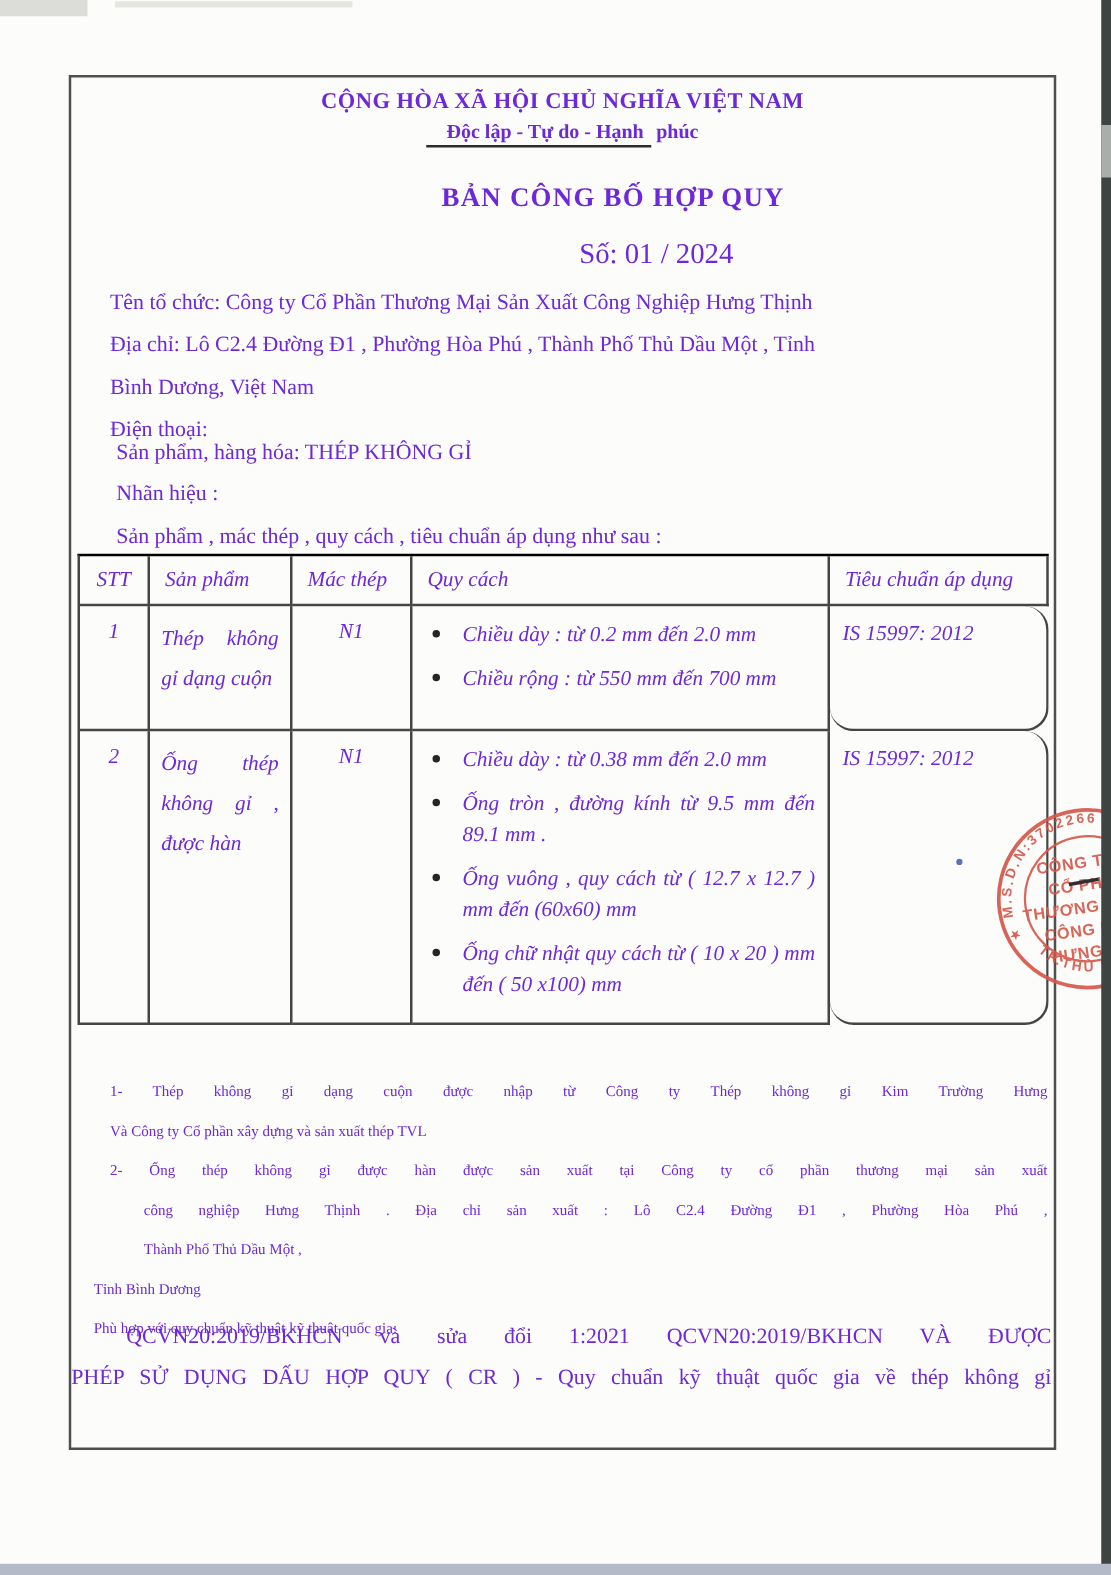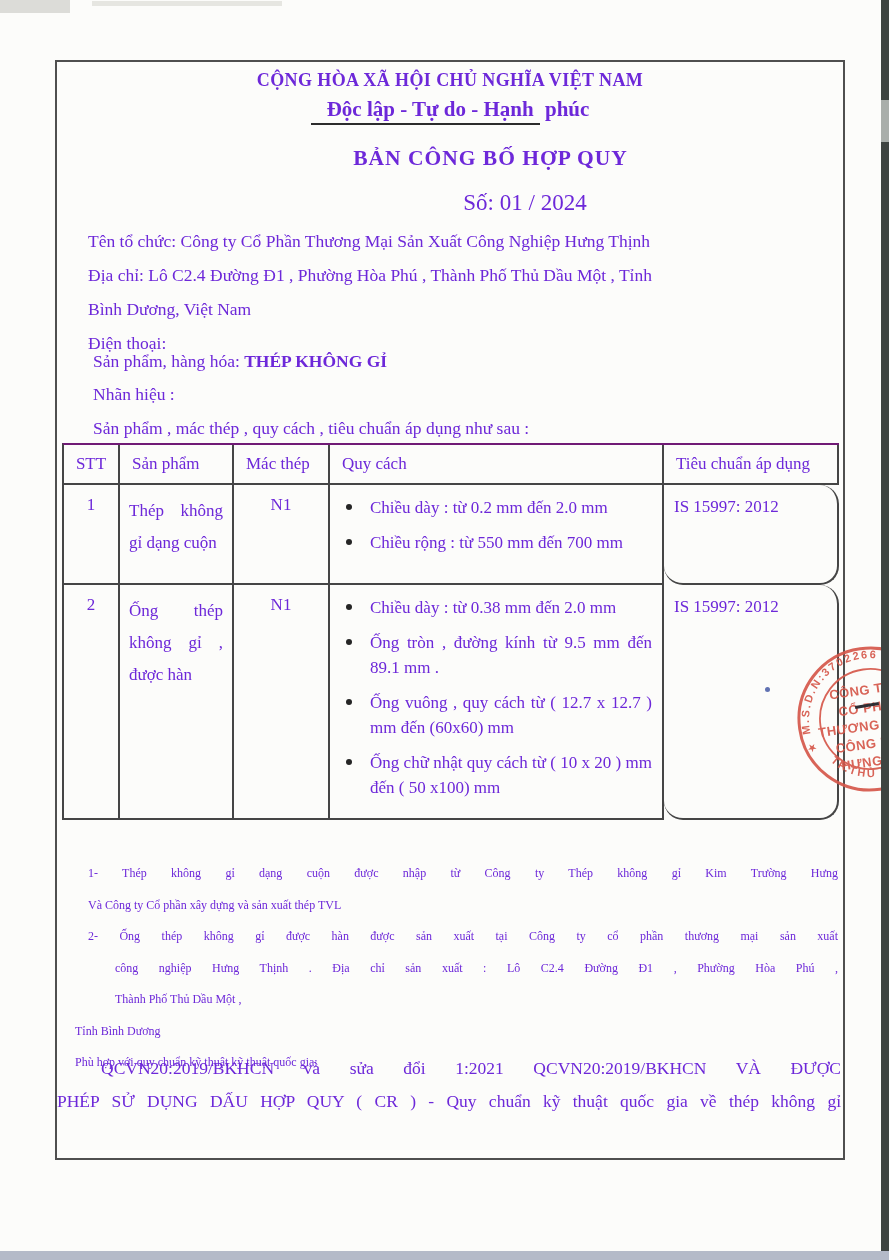--- a/index.html
+++ b/index.html
@@ -29,7 +29,7 @@
   .nat-header { left:55px; top:70px; width:790px; text-align:center;
     font-size:18px; font-weight:bold; letter-spacing:.4px; }
   .motto { left:55px; top:97px; width:790px; text-align:center;
-    font-size:21px; font-weight:bold; }
+    font-size:16px; font-weight:bold; }
   .motto-underline { border-bottom:2px solid #2c2c2c; padding:0 6px 2px 16px; }
   .title { left:55px; top:146px; width:871px; text-align:center;
     font-size:21.5px; font-weight:bold; letter-spacing:1px; }

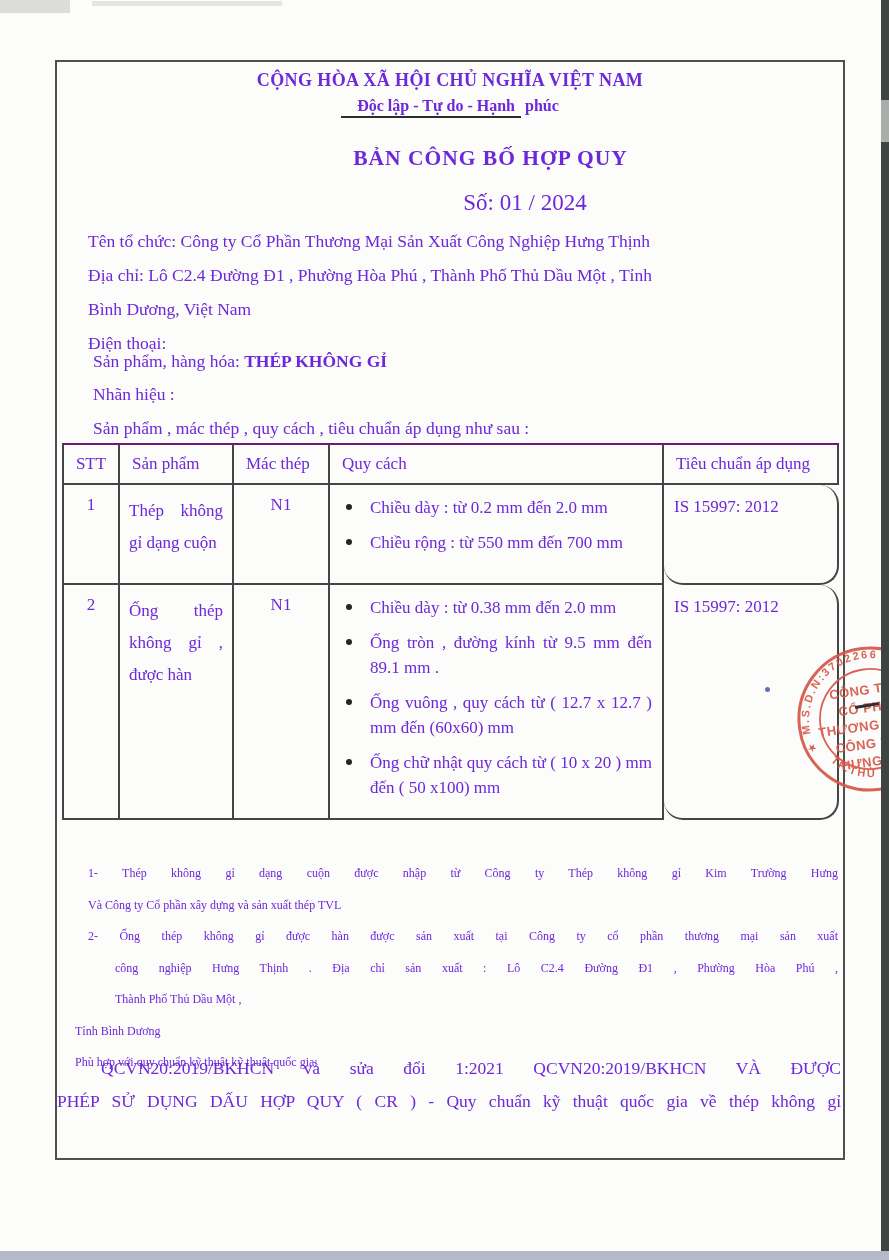--- a/index.html
+++ b/index.html
@@ -38,7 +38,7 @@
   
   .org { left:88px; top:224px; width:740px; font-size:17.5px; line-height:34px; }
   .products { left:93px; top:345px; width:730px; font-size:17.5px; line-height:33px; }
-  .product-value { font-weight:bold; }
+  .product-value { font-weight:normal; }
   .table-intro { margin-top:1px; }
 
   

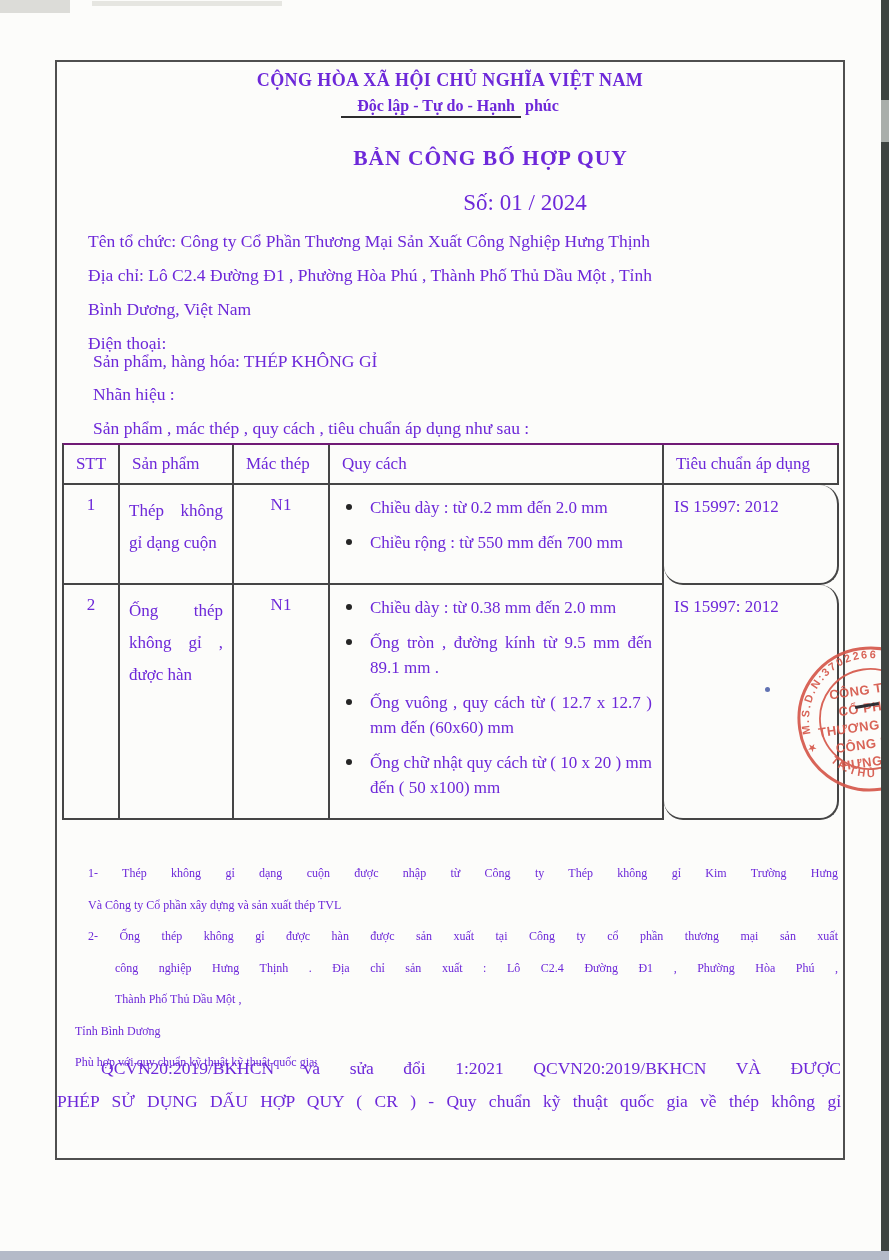--- a/index.html
+++ b/index.html
@@ -45,8 +45,8 @@
   .doc-table { left:62px; top:443px; width:777px;
     display:grid; grid-template-columns:56px 114px 96px 334px 175px;
     grid-template-rows:40px 100px 235px;
-    border-top:2px solid #701a75; border-left:2px solid #454545;
-    font-size:17px; }
+    border-top:2px solid #000000; border-left:2px solid #454545;
+    font-size:17px;font-style:italic; }
   .cell { border-right:2px solid #454545; border-bottom:2px solid #454545; overflow:hidden; }
   .hcell { display:flex; align-items:center; padding-left:12px; }
   .hcell.center { justify-content:center; padding-left:0; }

